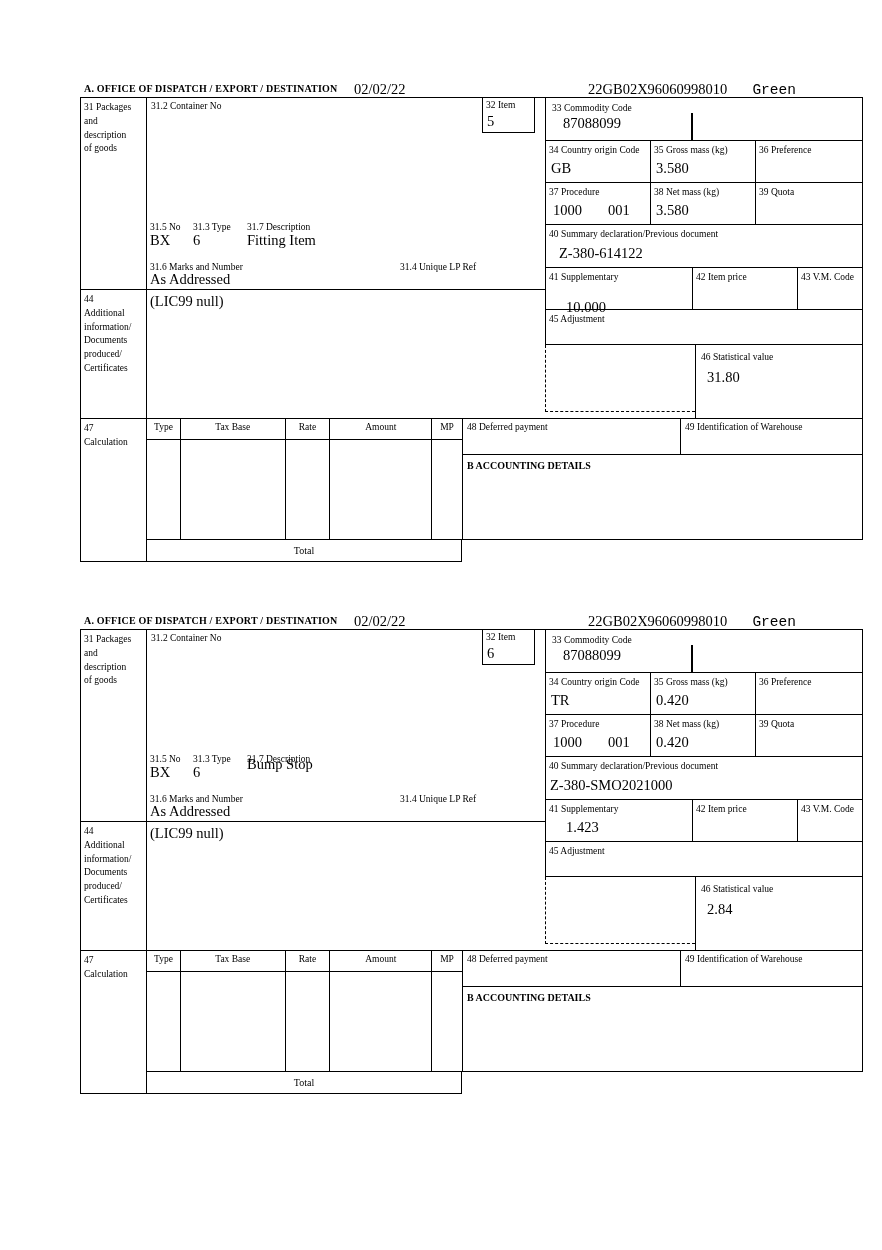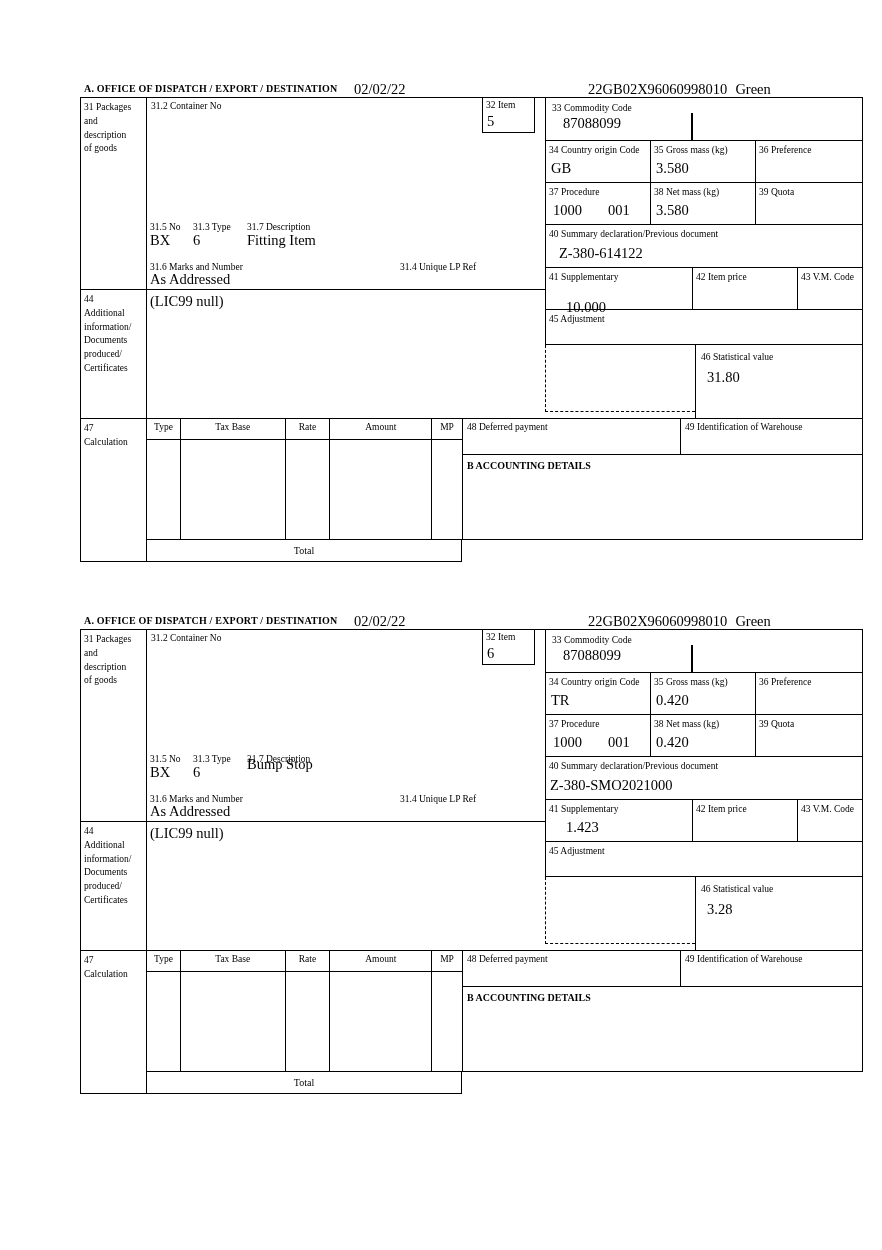--- a/index.html
+++ b/index.html
@@ -20,7 +20,7 @@
   .lbl { position: absolute; font-size: 9.5px; line-height: 1.45; white-space: pre-line; }
   .val { position: absolute; font-size: 14.5px; line-height: 1.15; white-space: nowrap; }
   .hdr-a { position: absolute; left: 4px; top: 2px; font-size: 10px; font-weight: bold; letter-spacing: 0.2px; }
-  .routing { margin-left: 8px; }
+  .routing { margin-left: 25px; font-family: Liberation Mono, monospace; }
   .trow { position: absolute; left: 0; right: 0; display: flex; }
   .thead { border-bottom: 1px solid #000; }
   .tcell { height: 100%; display: flex; align-items: flex-start; justify-content: center; font-size: 9.5px; padding-top: 3px; }

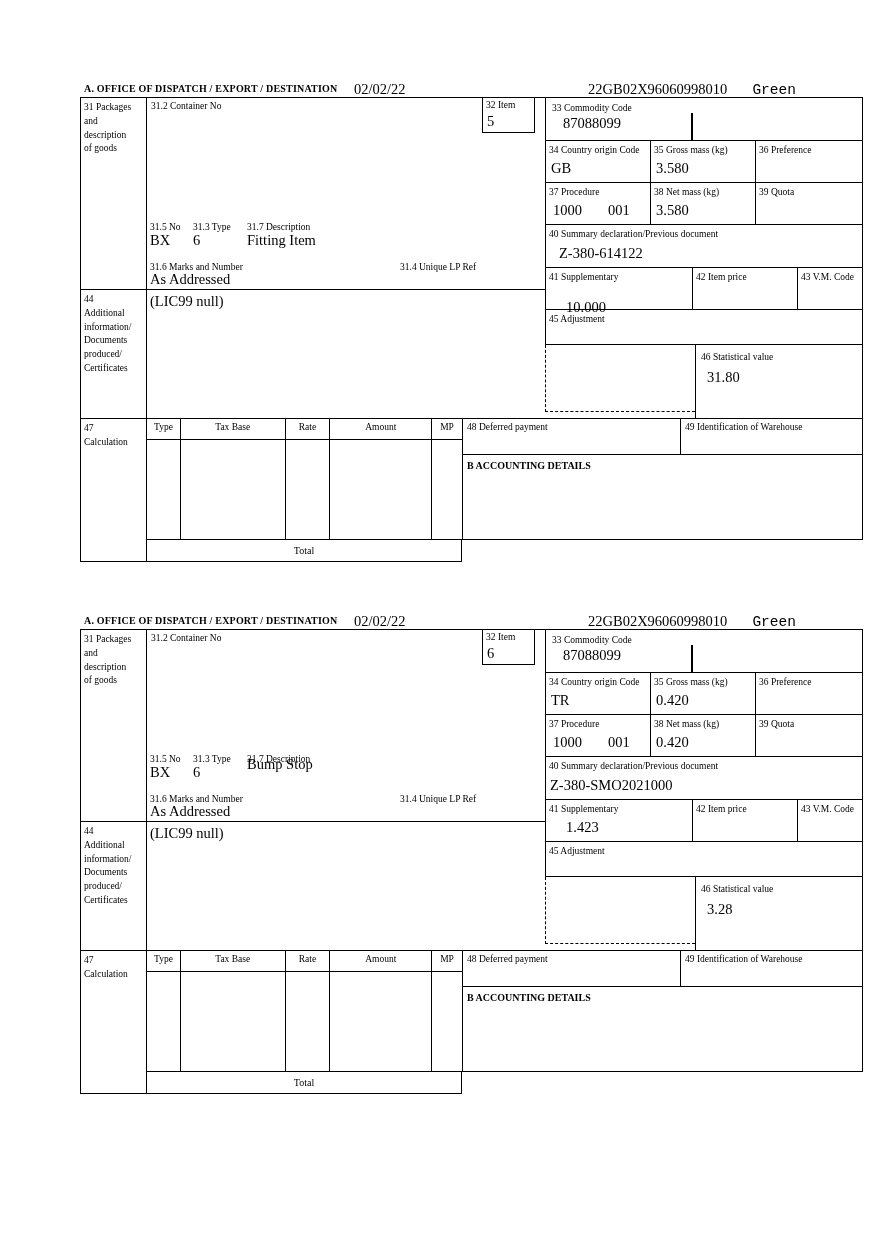--- a/index.html
+++ b/index.html
@@ -262,7 +262,7 @@
 
     <div class="box bl" style="left:615px;top:264px;width:167px;height:73px;">
       <div class="lbl" style="left:5px;top:6px;">46 Statistical value</div>
-      <div class="val" style="left:11px;top:24px;">3.28</div>
+      <div class="val" style="left:11px;top:24px;">2.84</div>
     </div>
 
     <div class="box" style="left:782px;top:16px;width:0;height:443px;border-left:1px solid #000;"></div>

